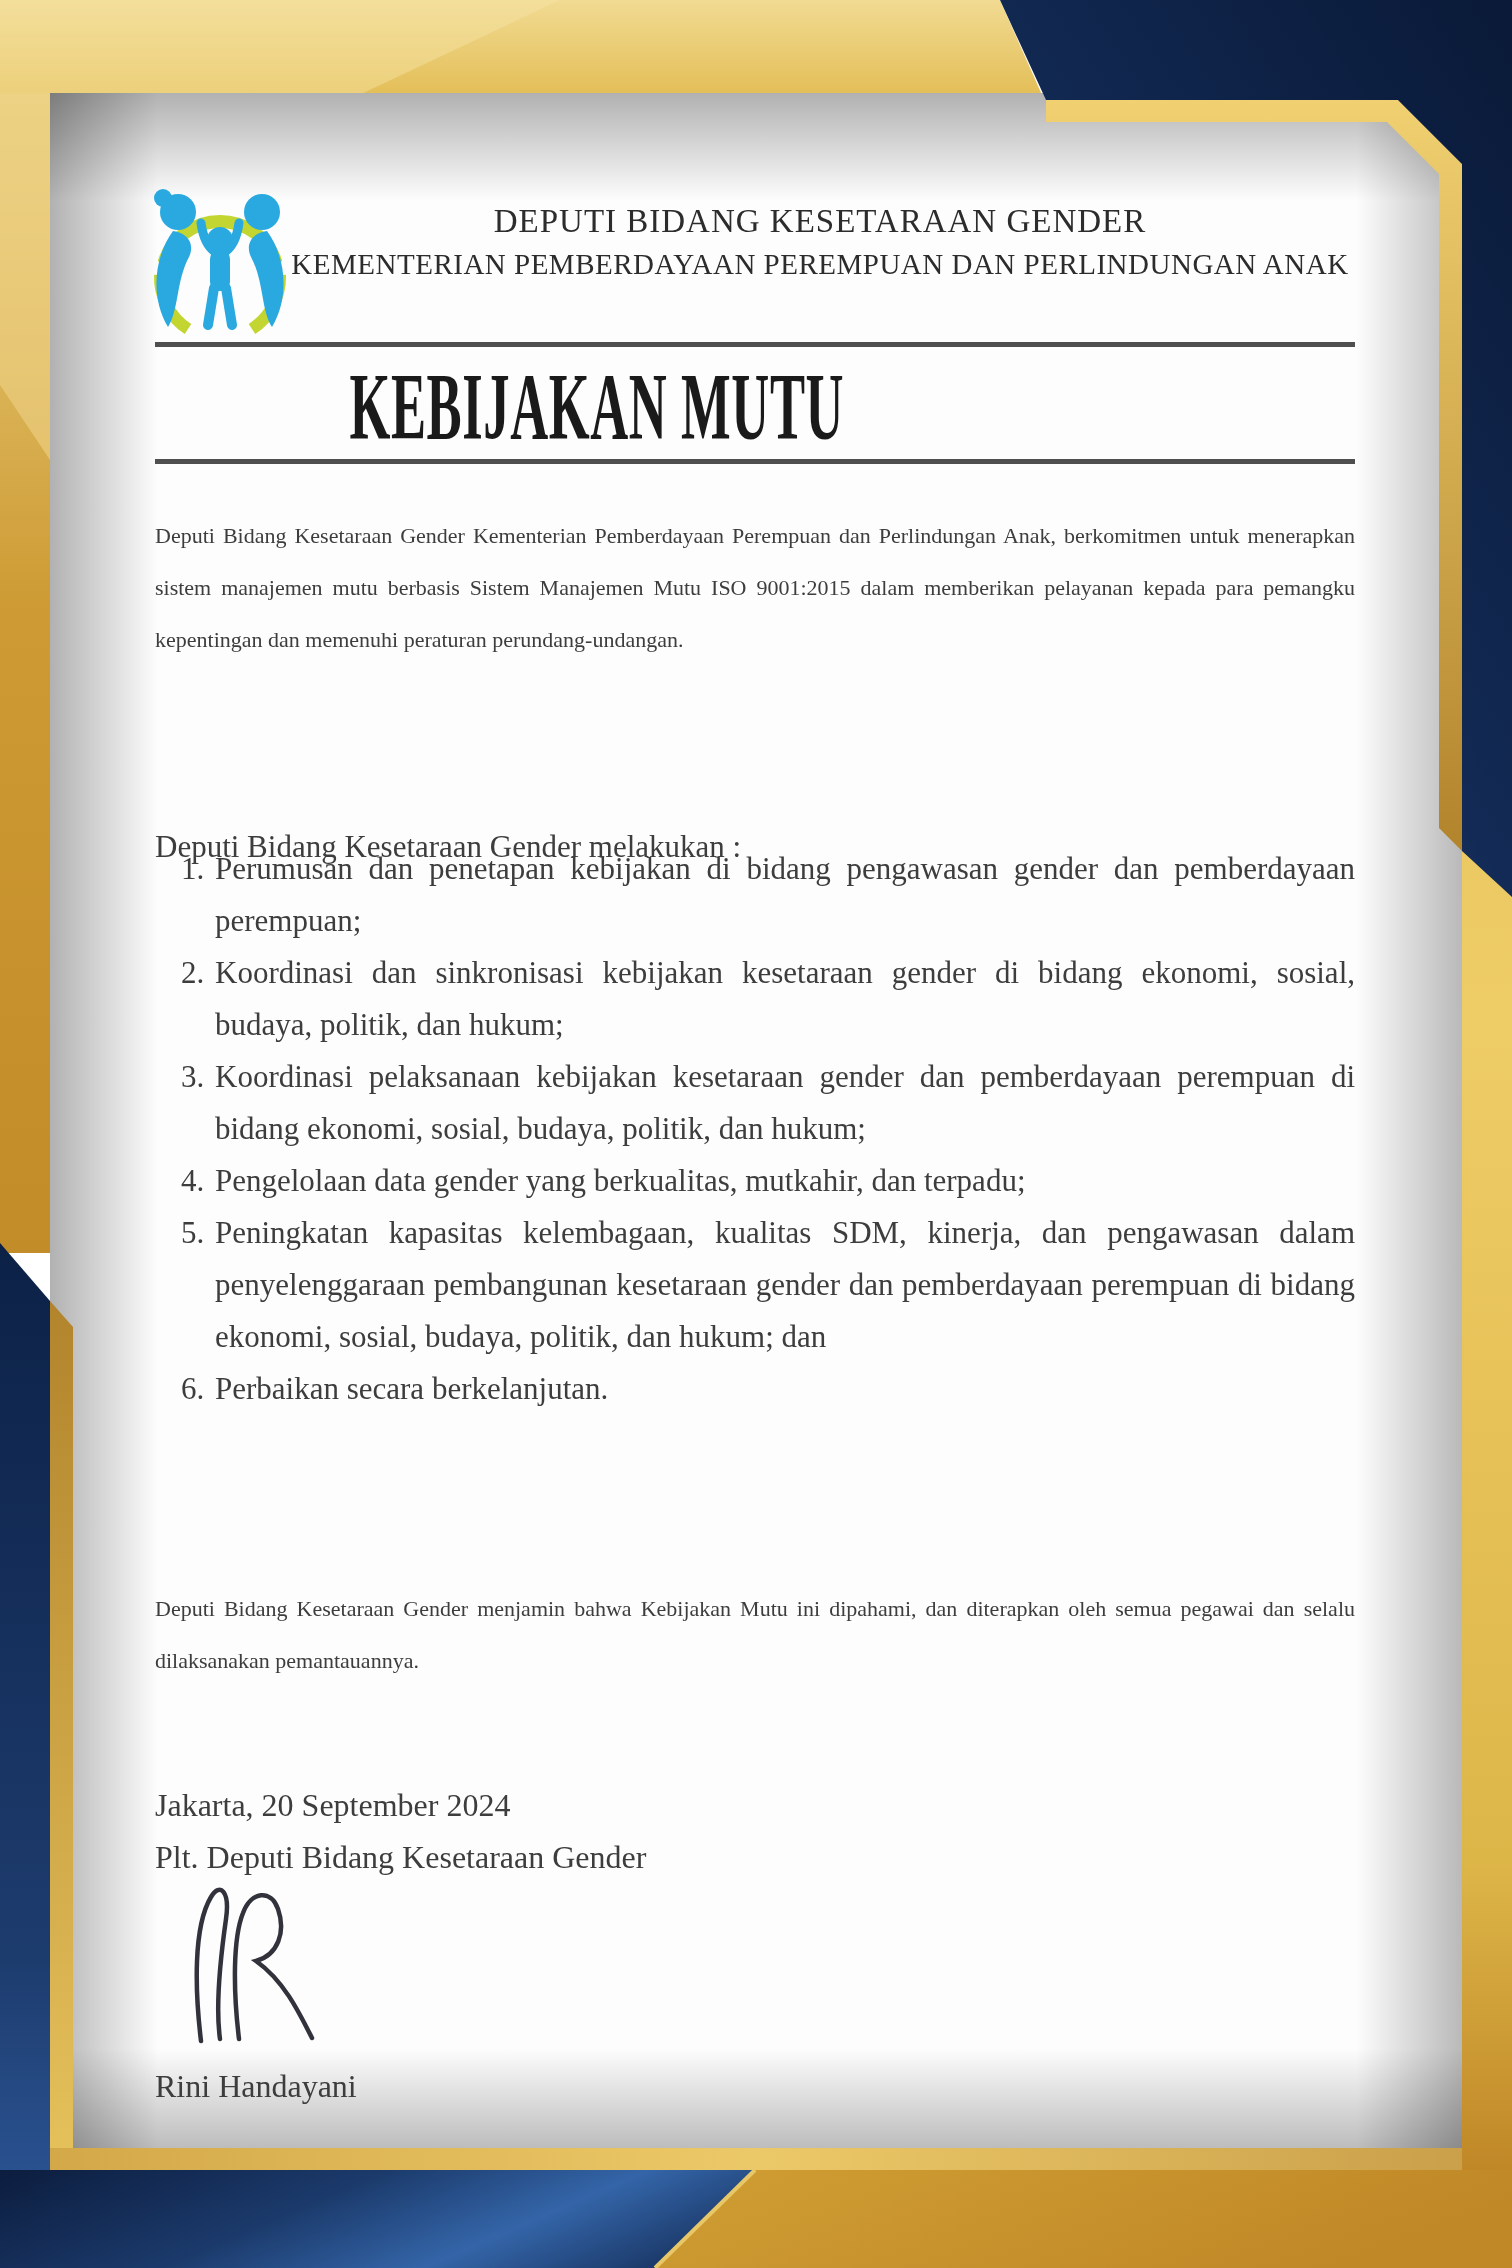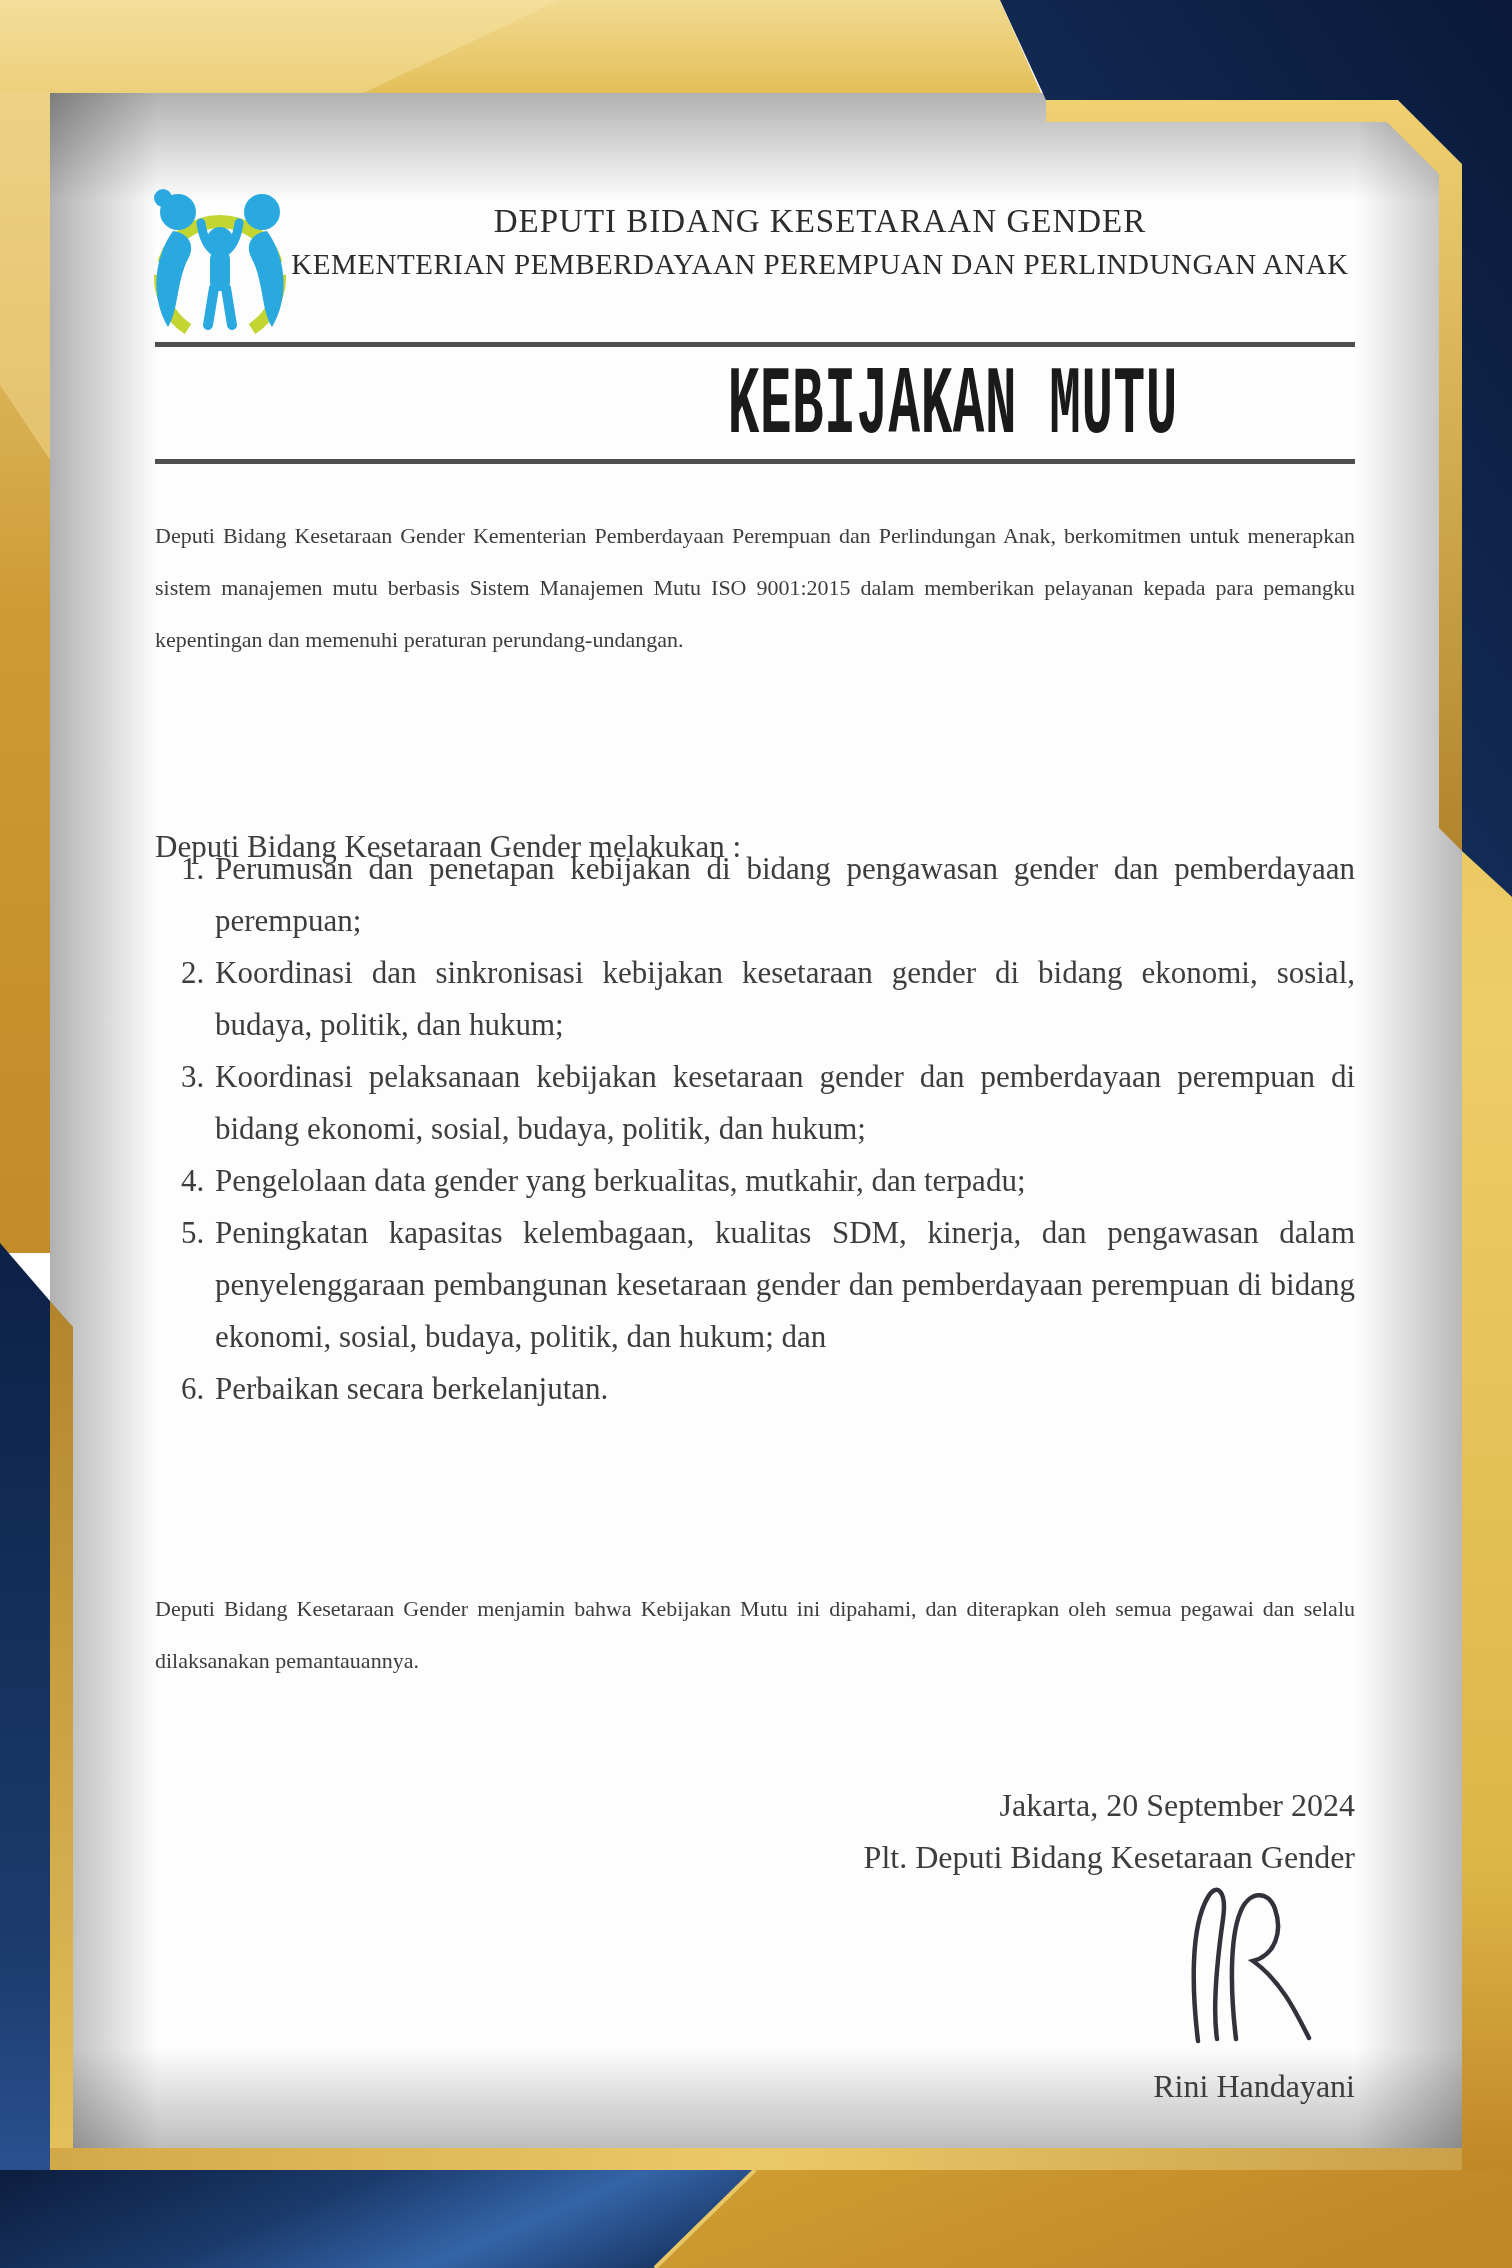--- a/index.html
+++ b/index.html
@@ -30,8 +30,8 @@
 
   .doc-title{
     position:absolute; left:155px; top:356px; width:1200px; height:100px;
-    text-align:right; color:var(--title);
-    font-family:Liberation Mono, monospace; font-weight:700;
+    text-align:left; color:var(--title);
+    font-family:Liberation Serif, serif; font-weight:700;
   }
   .doc-title > span{
     display:inline-block; font-size:94px; line-height:100px; letter-spacing:1px;

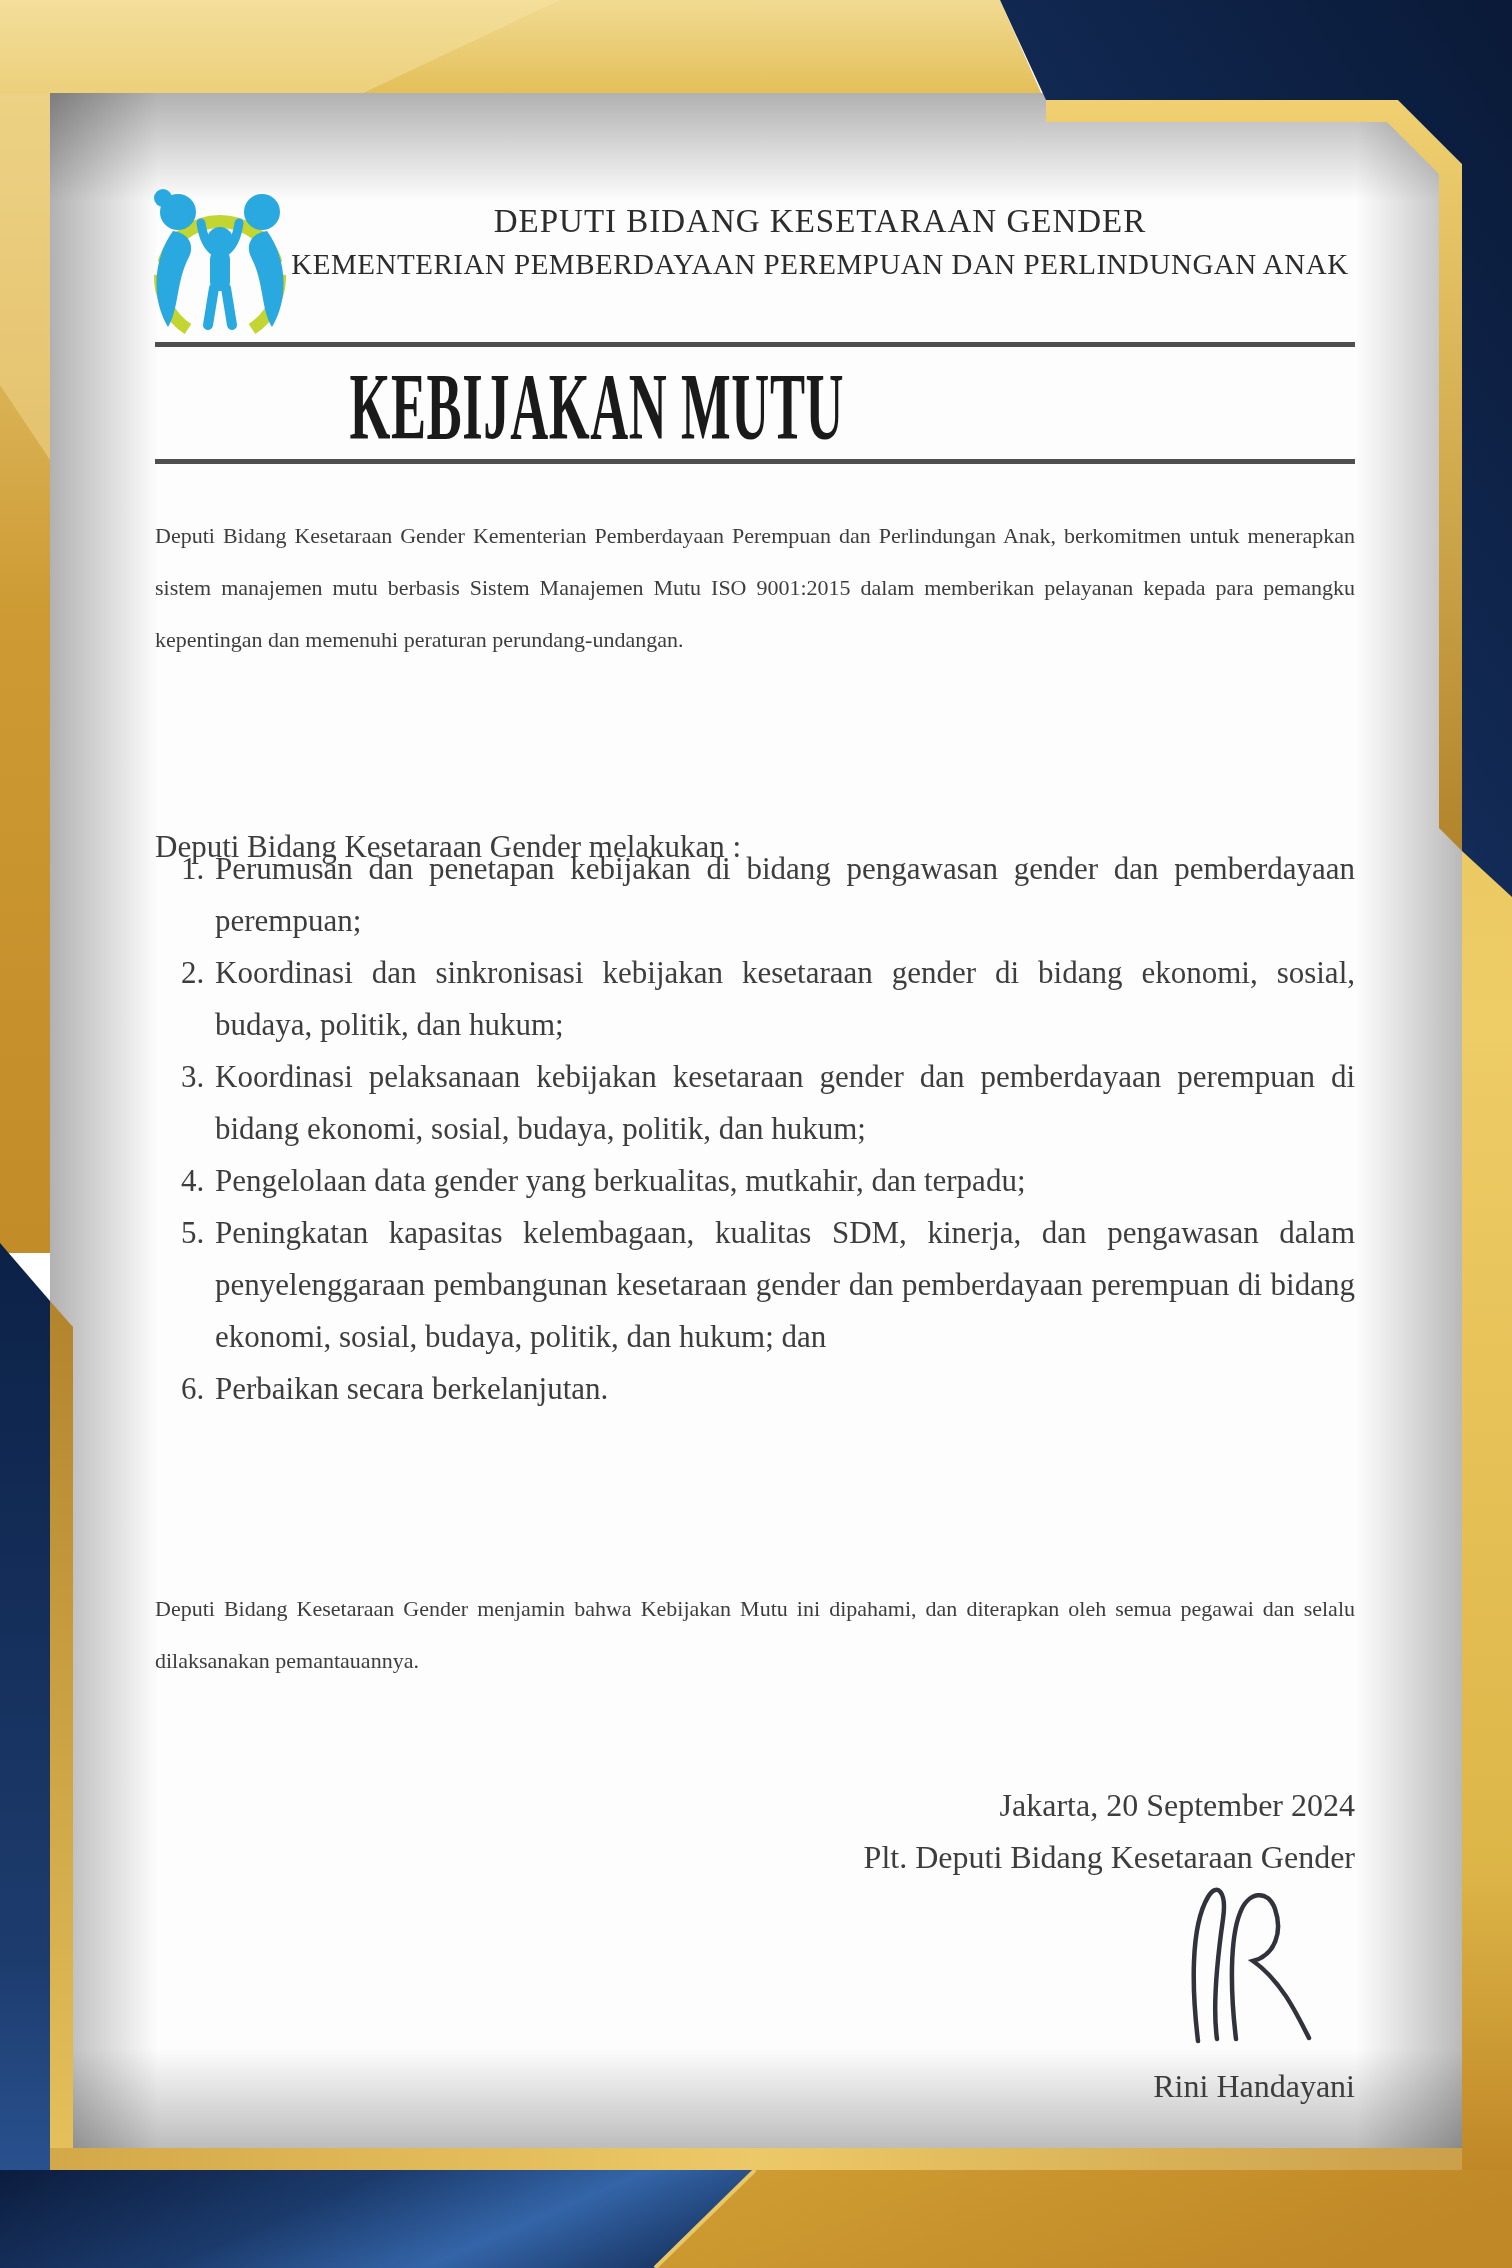--- a/index.html
+++ b/index.html
@@ -59,7 +59,7 @@
   .para-closing{top:1561px;}
 
   .sig-block{
-    position:absolute; left:155px; width:1200px; top:1779px; text-align:right;
+    position:absolute; left:155px; width:1200px; top:1779px; text-align:left;
     font-size:32px; line-height:52px;
   }
   .sig-line{white-space:nowrap;}

